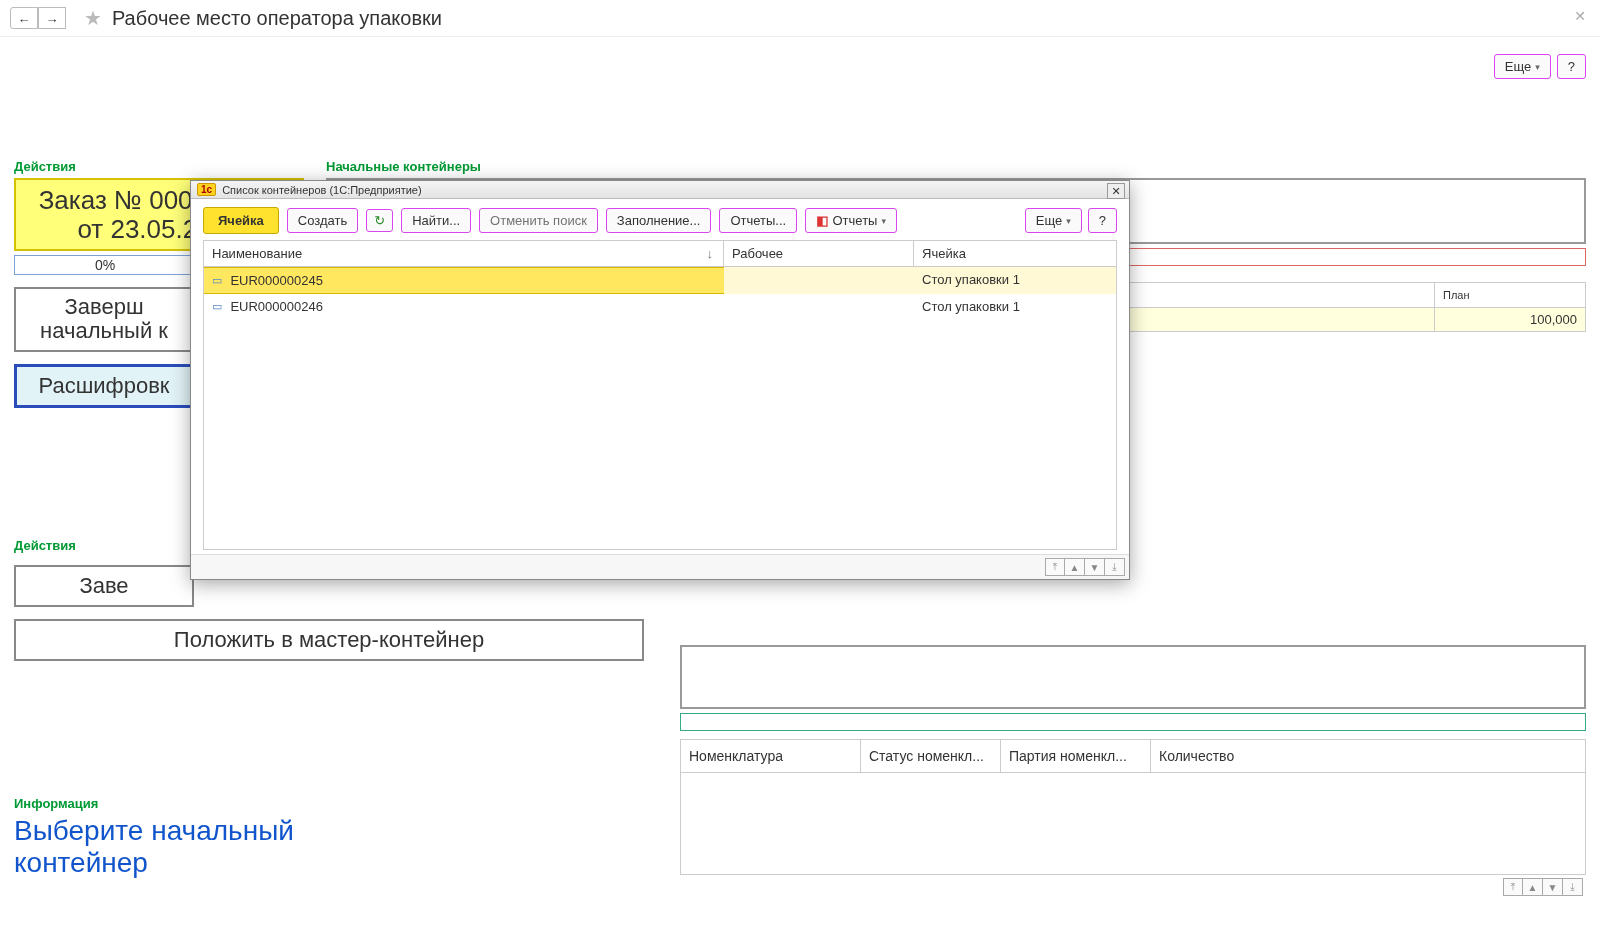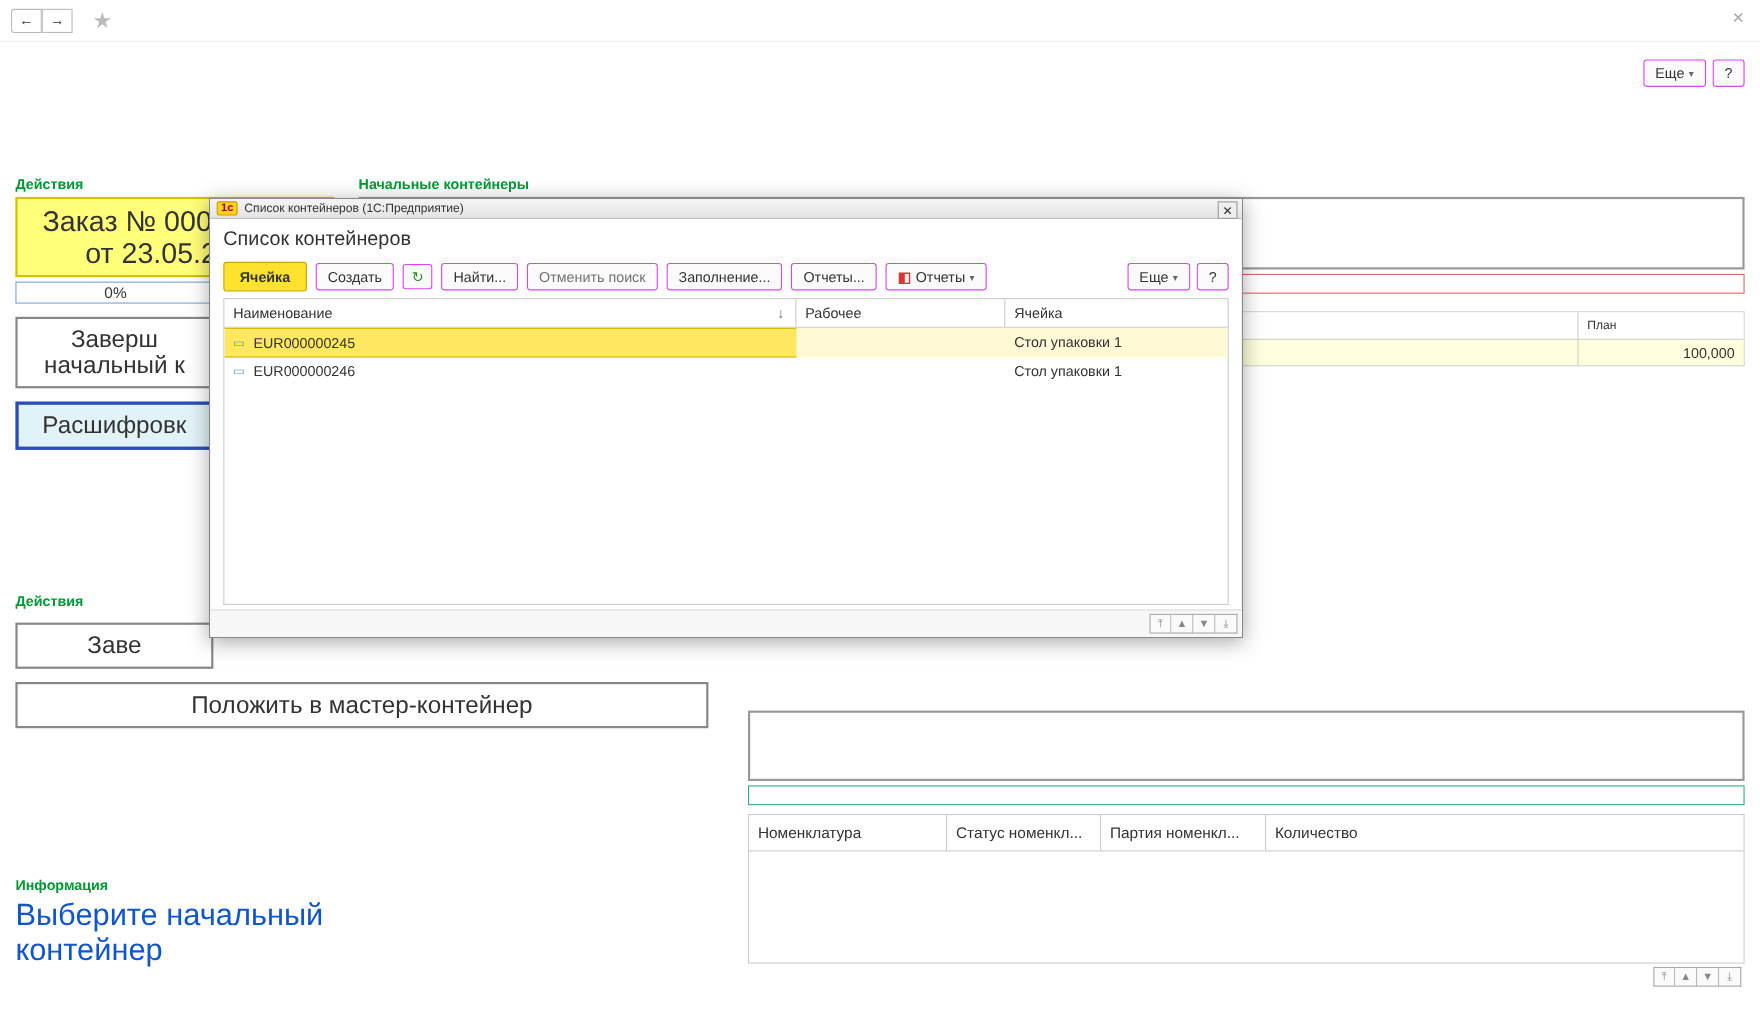--- a/index.html
+++ b/index.html
@@ -230,6 +230,7 @@
     <span>→</span>
   </span>
   <span class="star">★</span>
+  <span class="page-title">Рабочее место оператора упаковки</span>
   <span class="close-x">✕</span>
 </div>
 

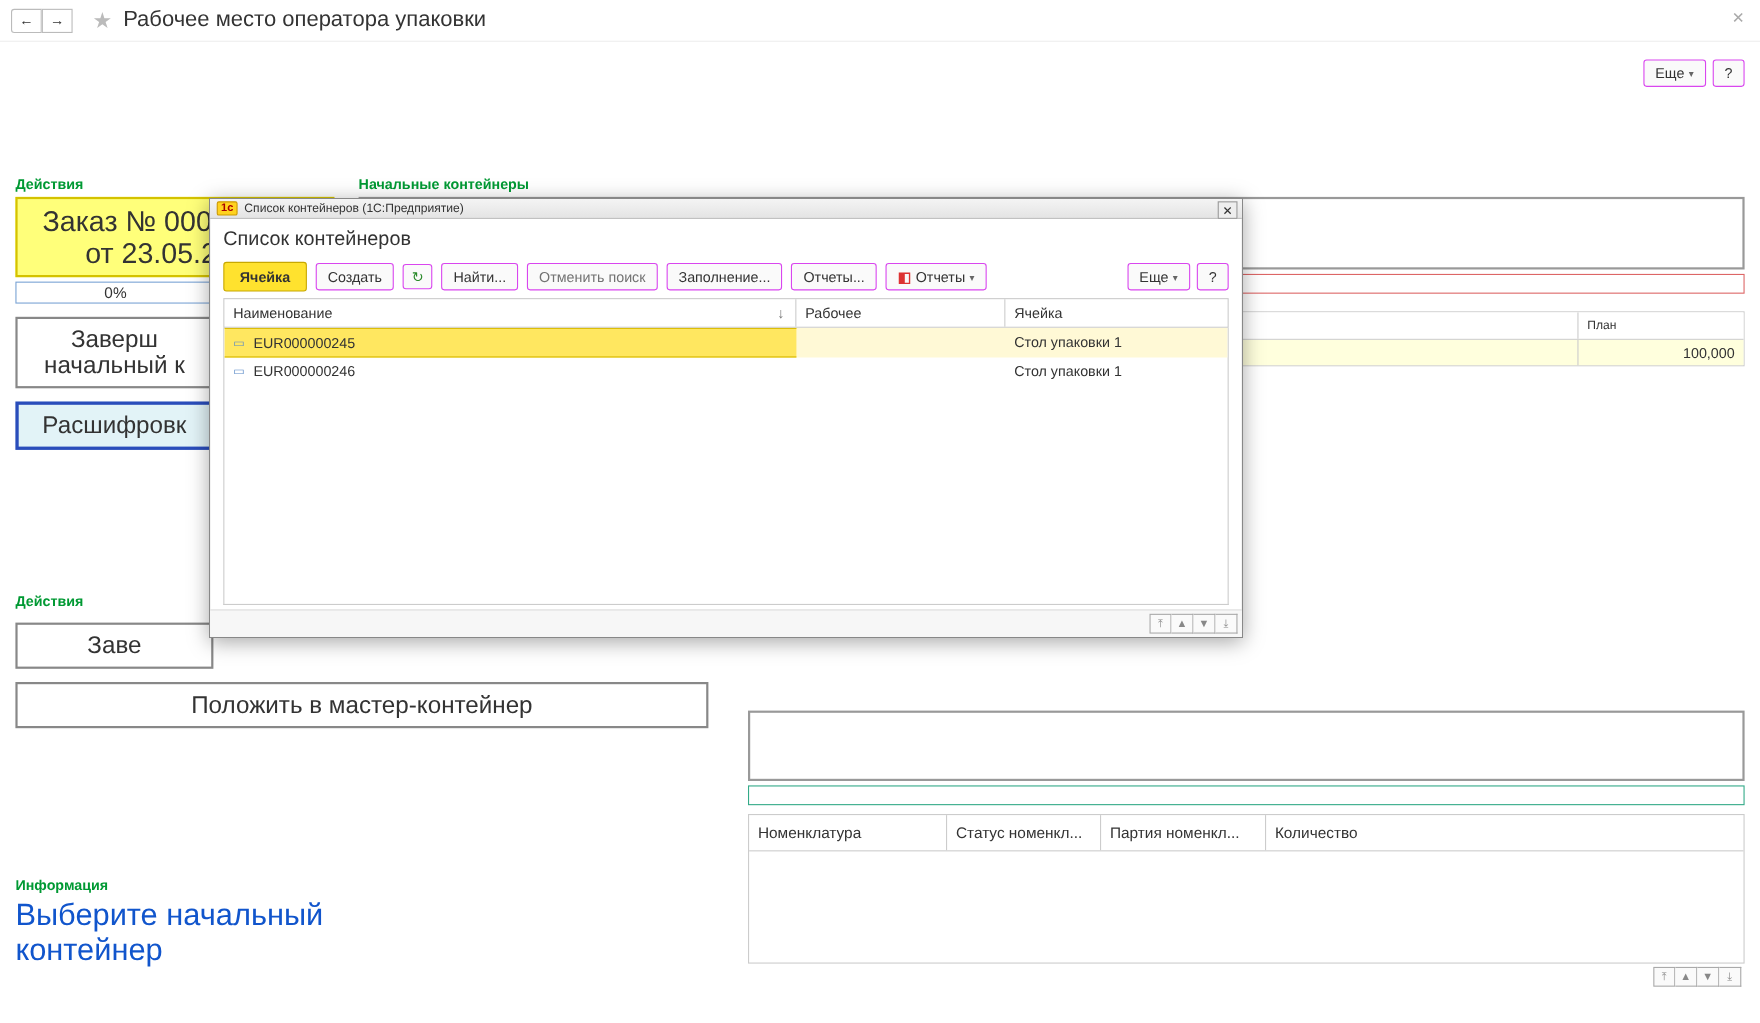--- a/index.html
+++ b/index.html
@@ -317,7 +317,6 @@
     <span class="modal-close">✕</span>
   </div>
   <div class="modal-body">
-    <div class="modal-heading">Список контейнеров</div>
 
     <div class="modal-toolbar">
       <span class="btn btn-yellow">Ячейка</span>

